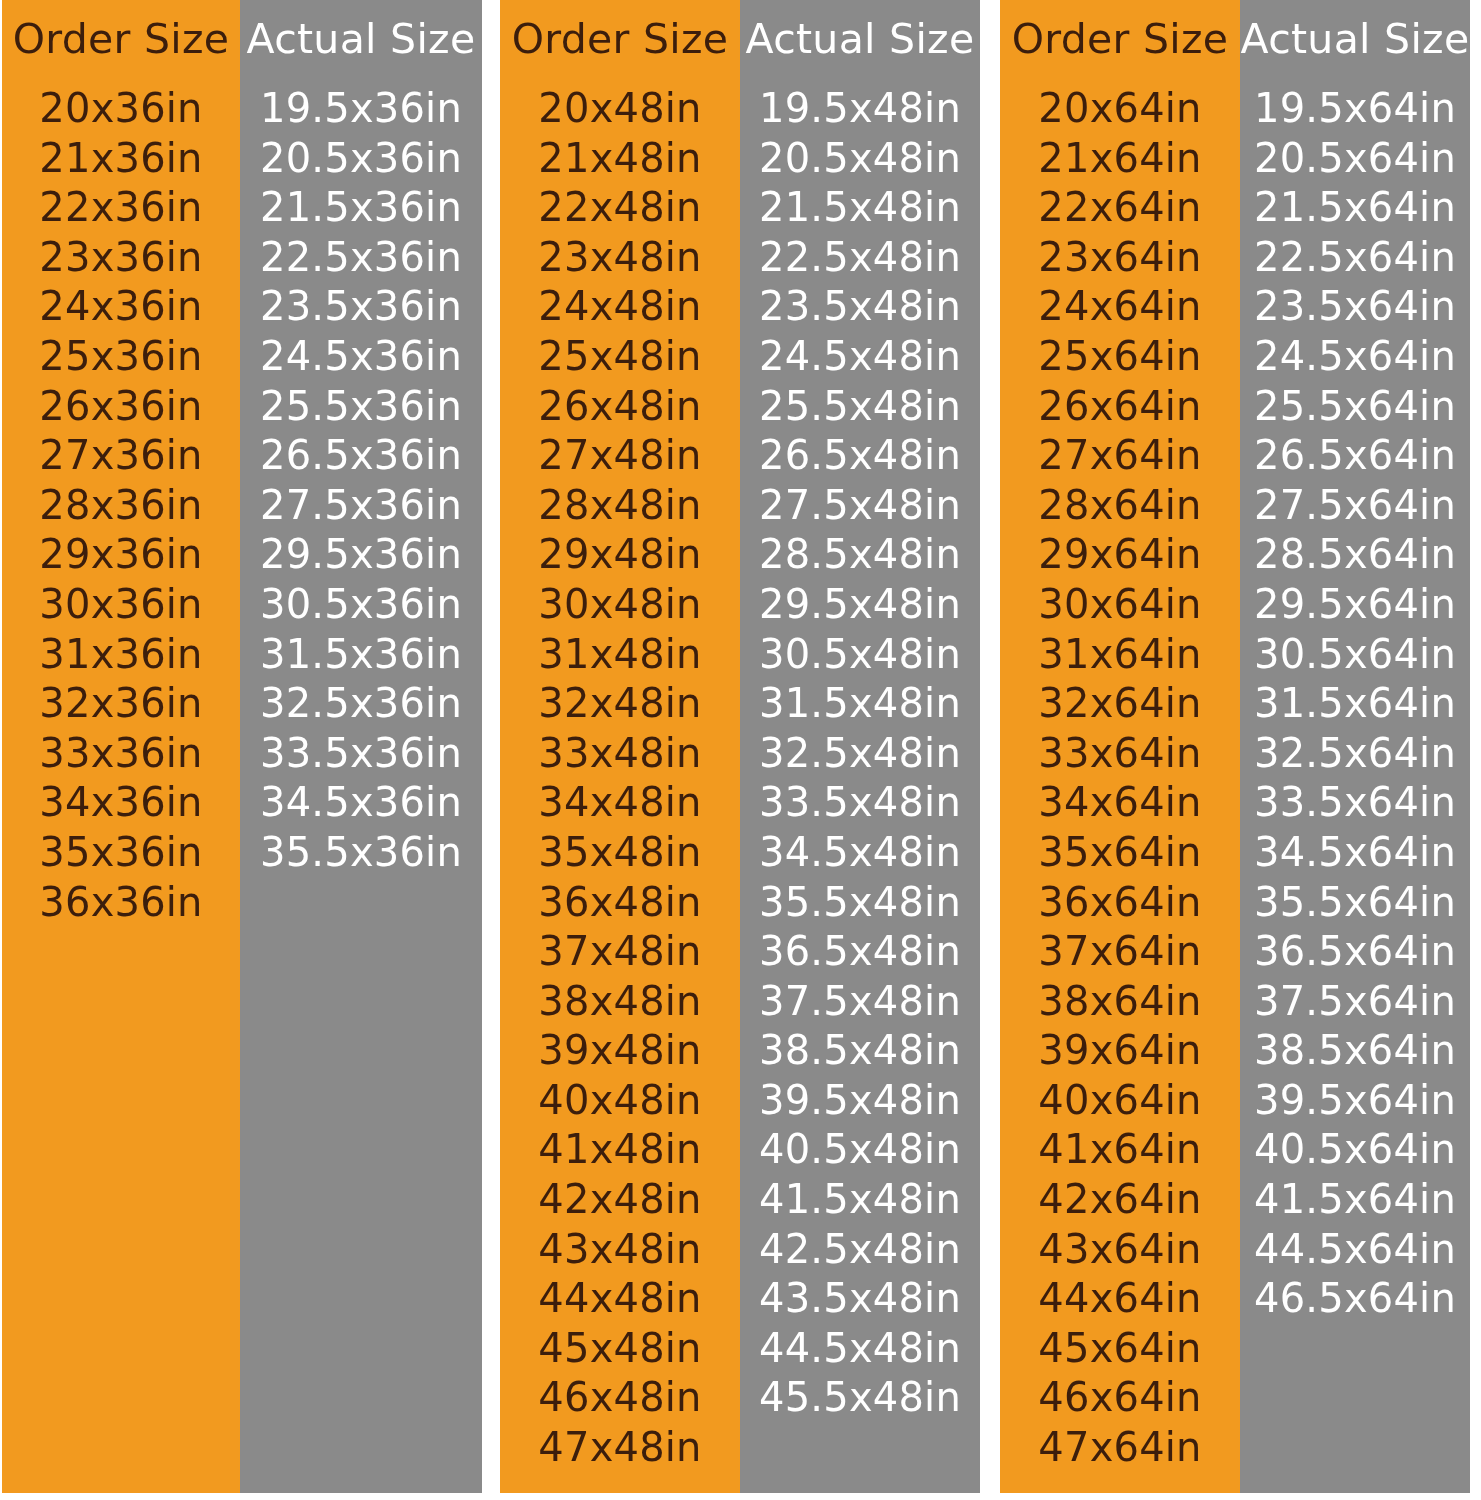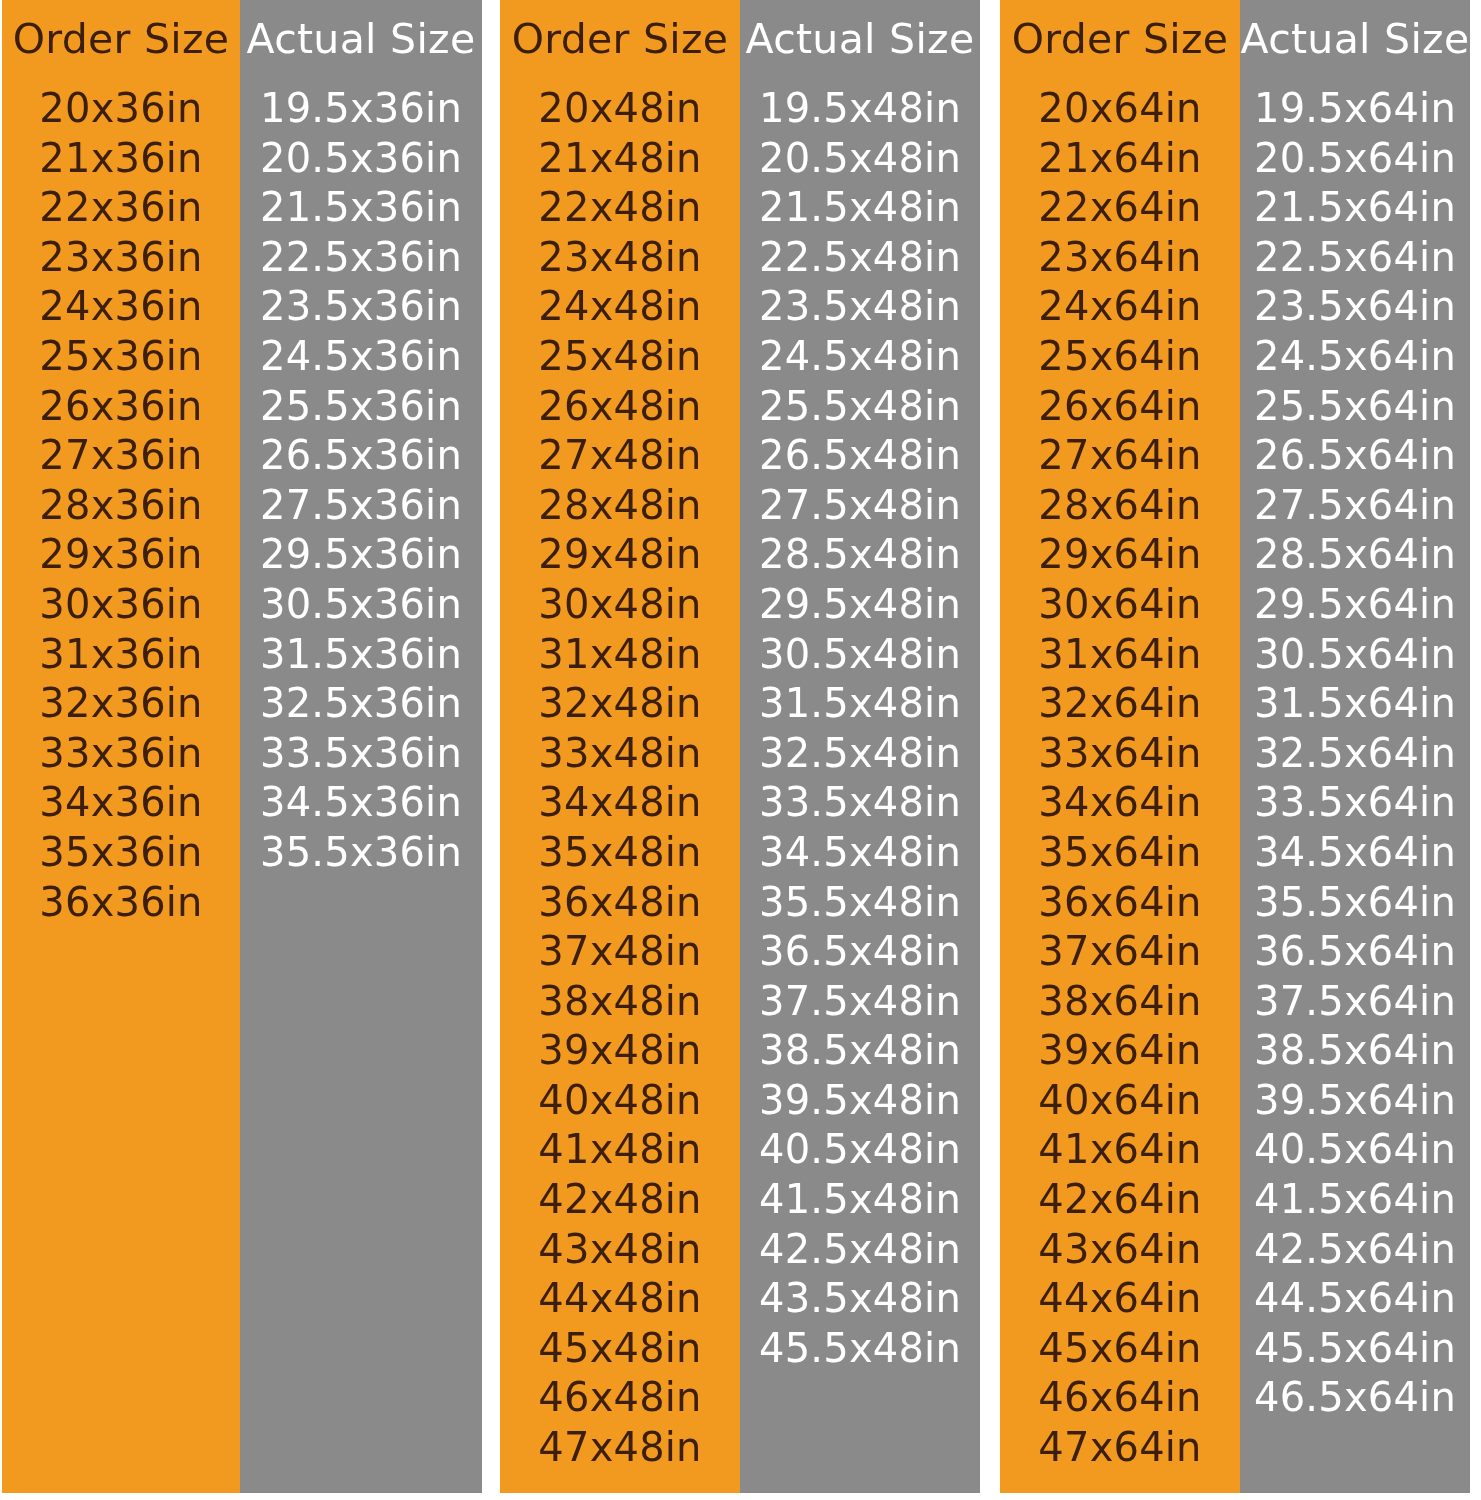--- a/index.html
+++ b/index.html
@@ -260,7 +260,6 @@
           <div class="cell">39.5x64in</div>
           <div class="cell">40.5x64in</div>
           <div class="cell">41.5x64in</div>
-          <div class="cell">42.5x64in</div>
           <div class="cell">44.5x64in</div>
           <div class="cell">45.5x64in</div>
           <div class="cell">46.5x64in</div>

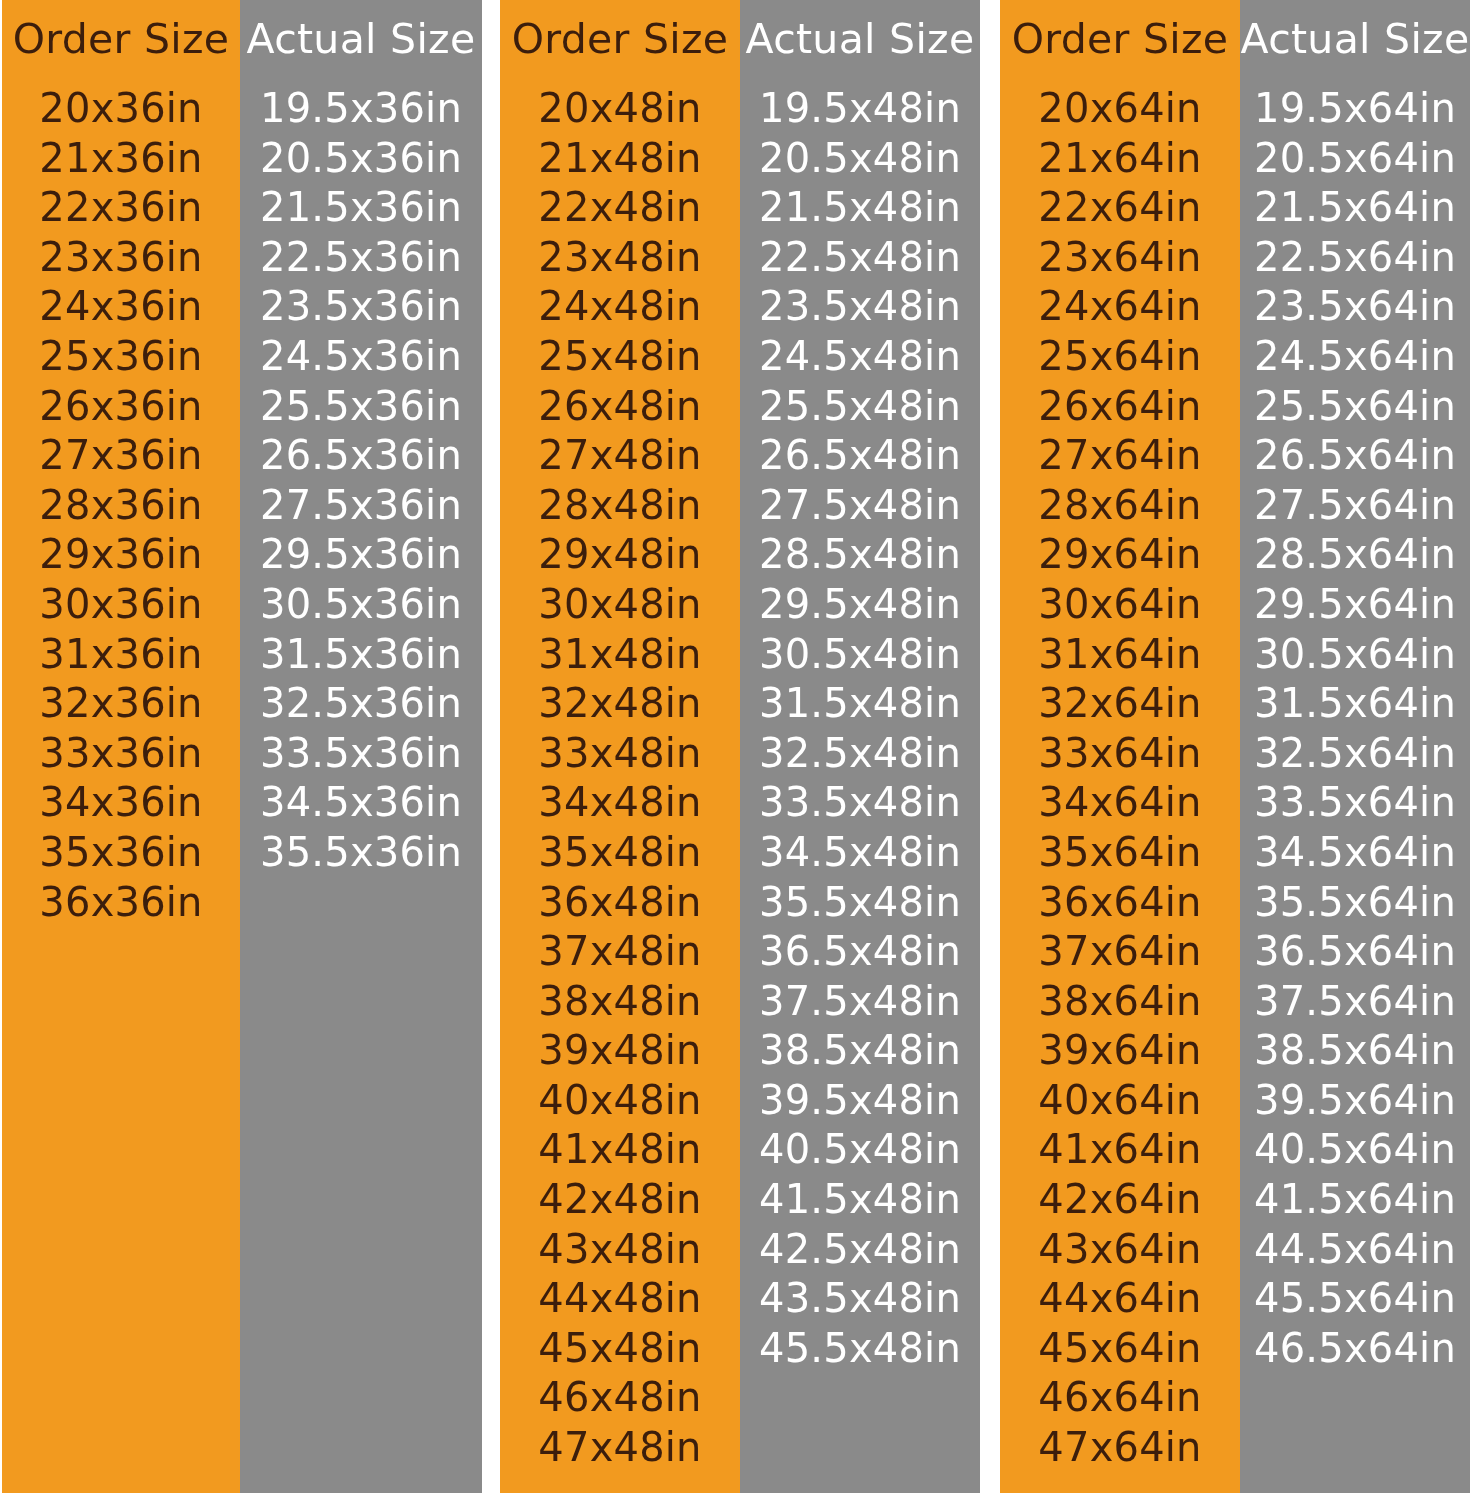--- a/index.html
+++ b/index.html
@@ -261,7 +261,6 @@
           <div class="cell">40.5x64in</div>
           <div class="cell">41.5x64in</div>
           <div class="cell">44.5x64in</div>
-          <div class="cell">45.5x64in</div>
           <div class="cell">46.5x64in</div>
         </div>
     </div>

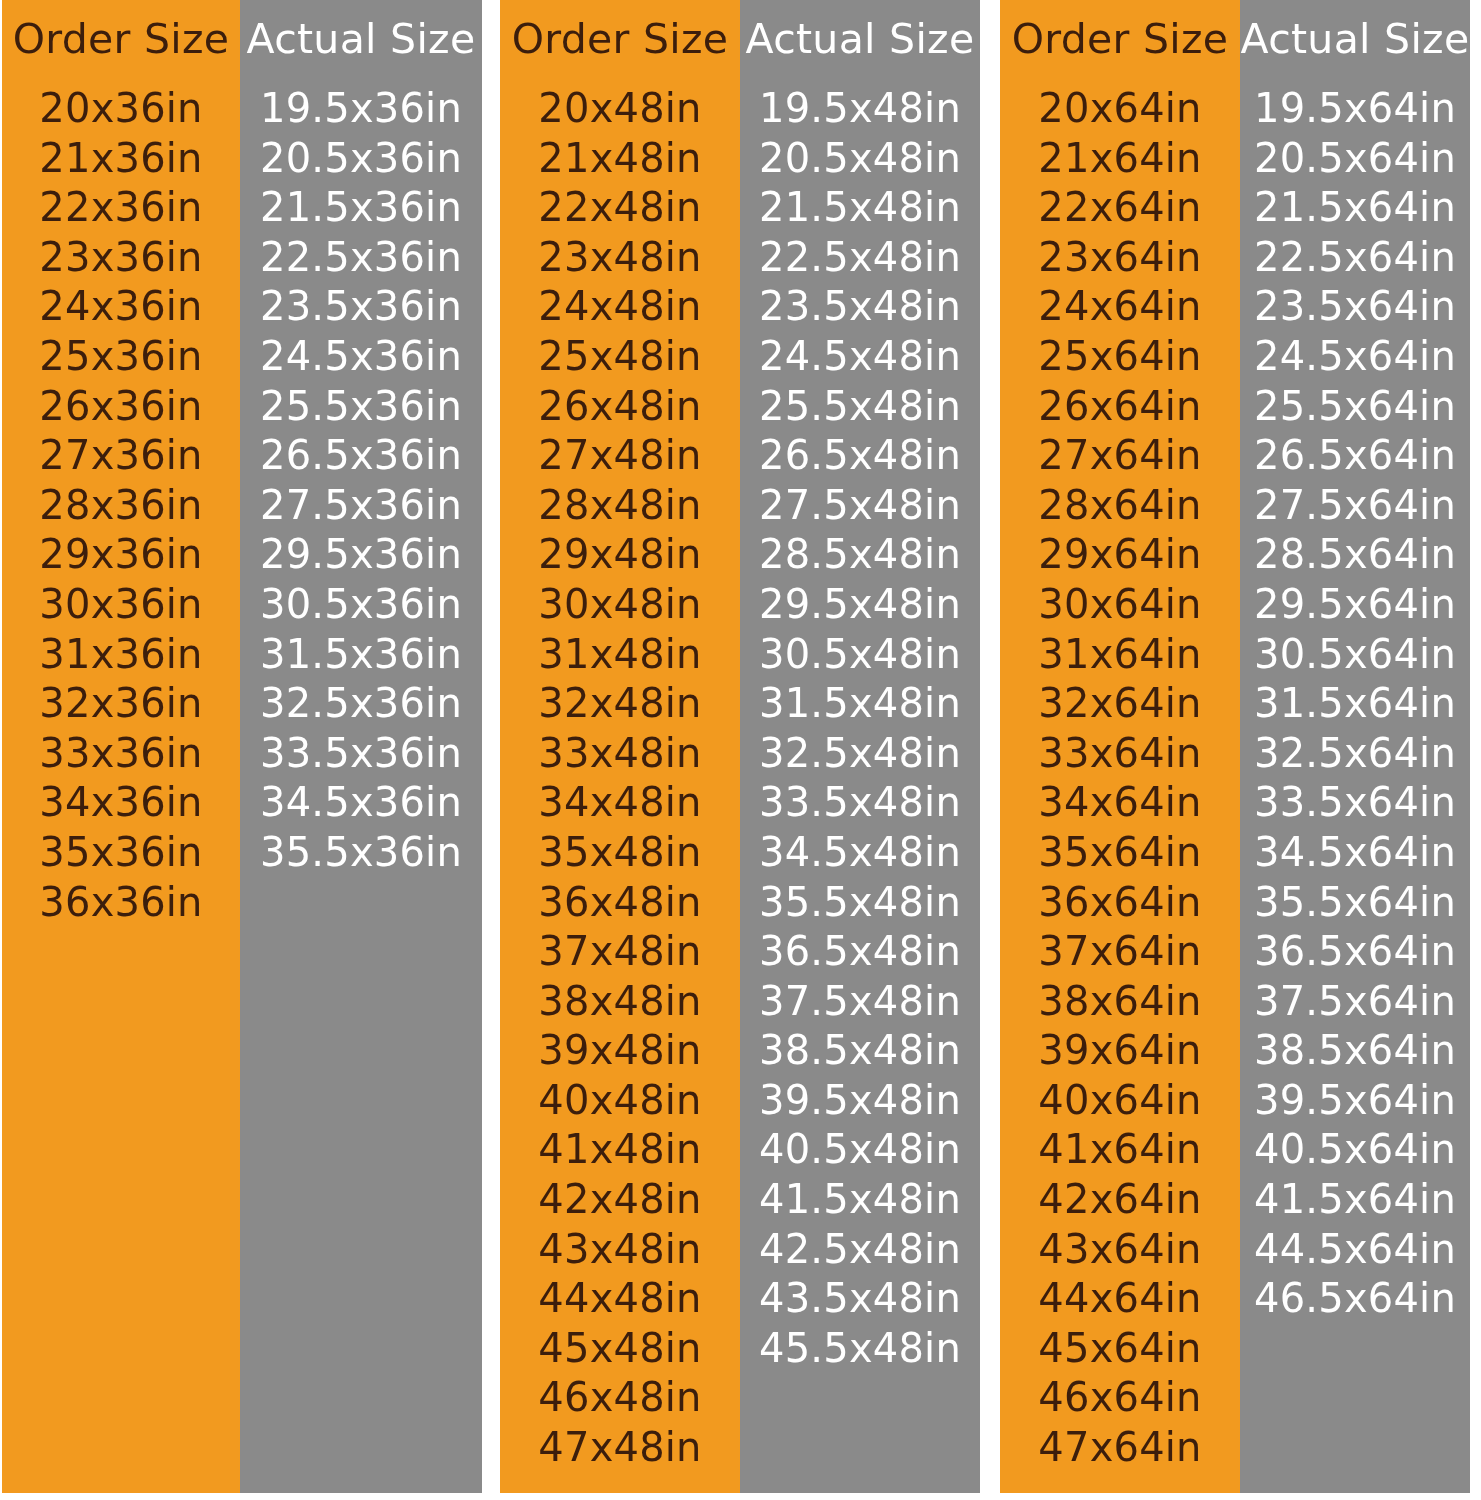--- a/index.html
+++ b/index.html
@@ -195,6 +195,7 @@
           <div class="cell">41.5x48in</div>
           <div class="cell">42.5x48in</div>
           <div class="cell">43.5x48in</div>
+          <div class="cell">44.5x48in</div>
           <div class="cell">45.5x48in</div>
         </div>
     </div>

